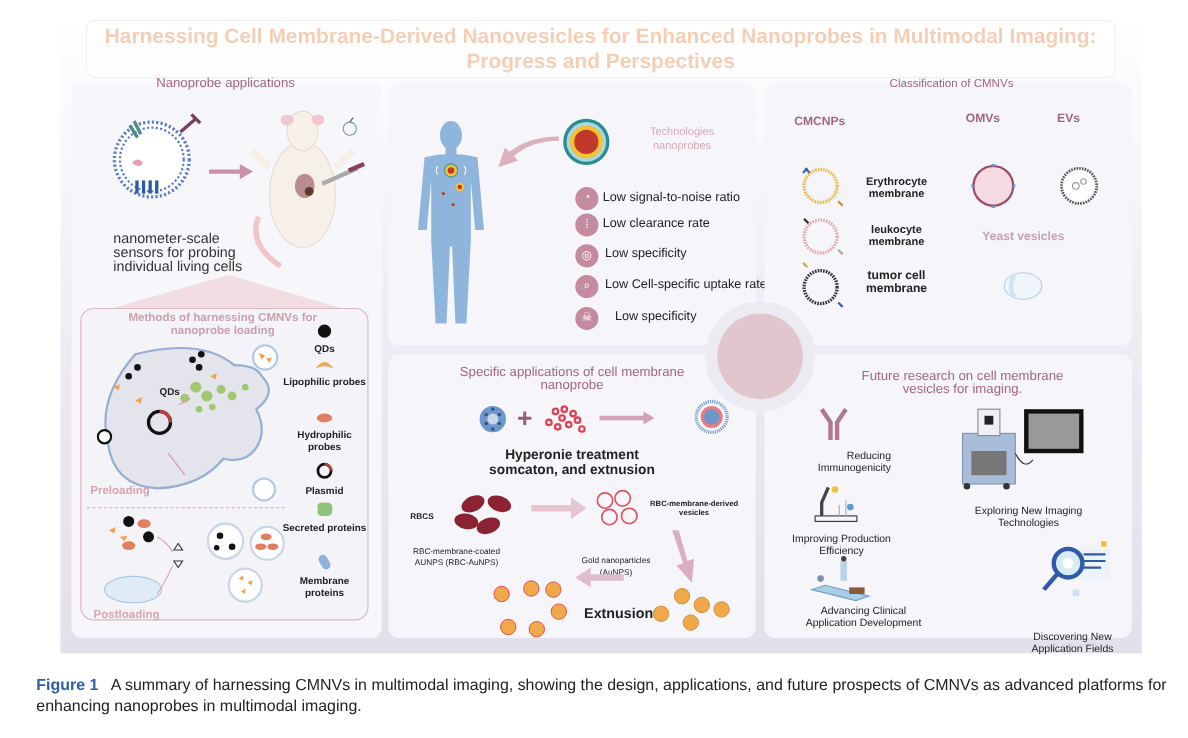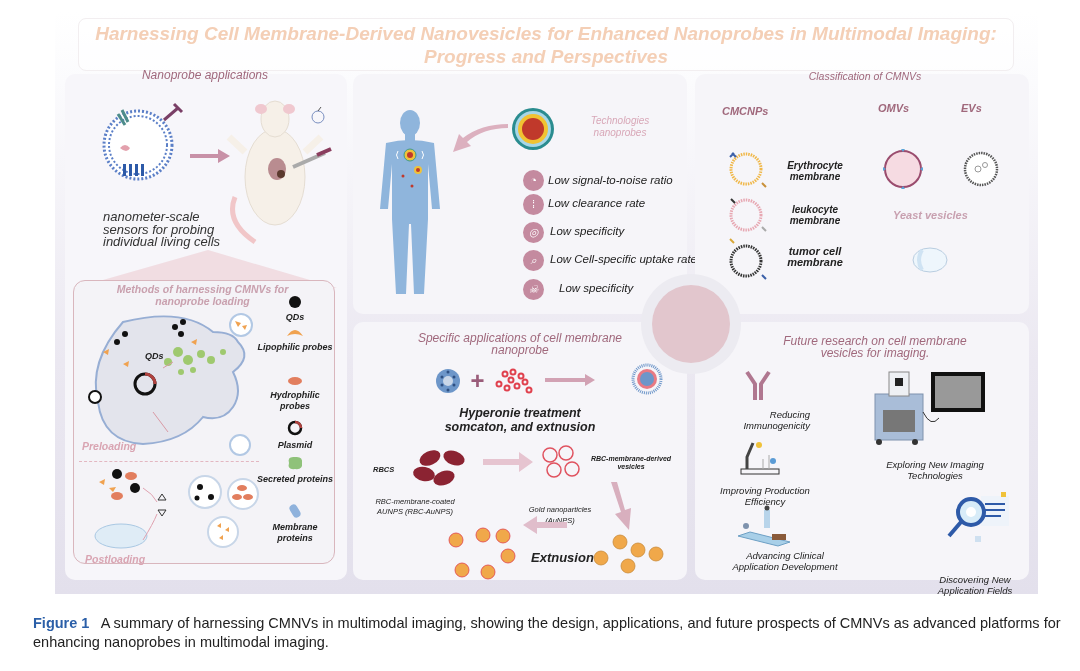--- a/index.html
+++ b/index.html
@@ -5,7 +5,7 @@
   * { box-sizing: border-box; margin: 0; padding: 0; }
   body { width: 1080px; height: 671px; background: #ffffff; font-family: "Liberation Sans", sans-serif; position: relative; overflow: hidden; }
   .figure { position: absolute; left: 55px; top: 12px; width: 983px; height: 582px;
-    background: linear-gradient(180deg, #ffffff 0%, #fbfbfd 12%, #ebe8f1 60%, #e3e0ec 100%); font-style: italic; }
+    background: linear-gradient(180deg, #ffffff 0%, #fbfbfd 12%, #ebe8f1 60%, #e3e0ec 100%); }
   .title-box { position: absolute; left: 23px; top: 6px; width: 936px; height: 53px; border: 1px solid #f2eef0; border-radius: 8px; background: rgba(255,255,255,0.6);
     text-align: center; color: #f4cfb6; font-weight: bold; font-size: 19px; line-height: 23px; padding-top: 3px; }
   .panel { position: absolute; background: #f6f5f9; border-radius: 10px; }

